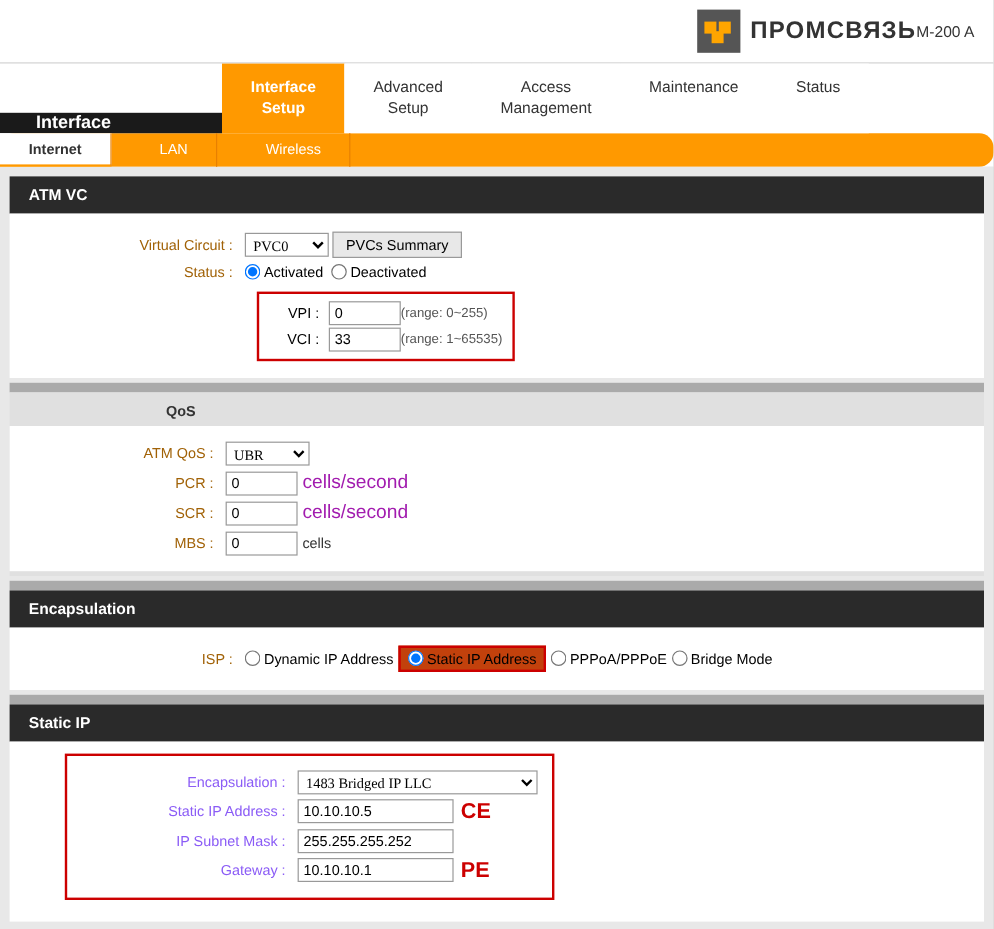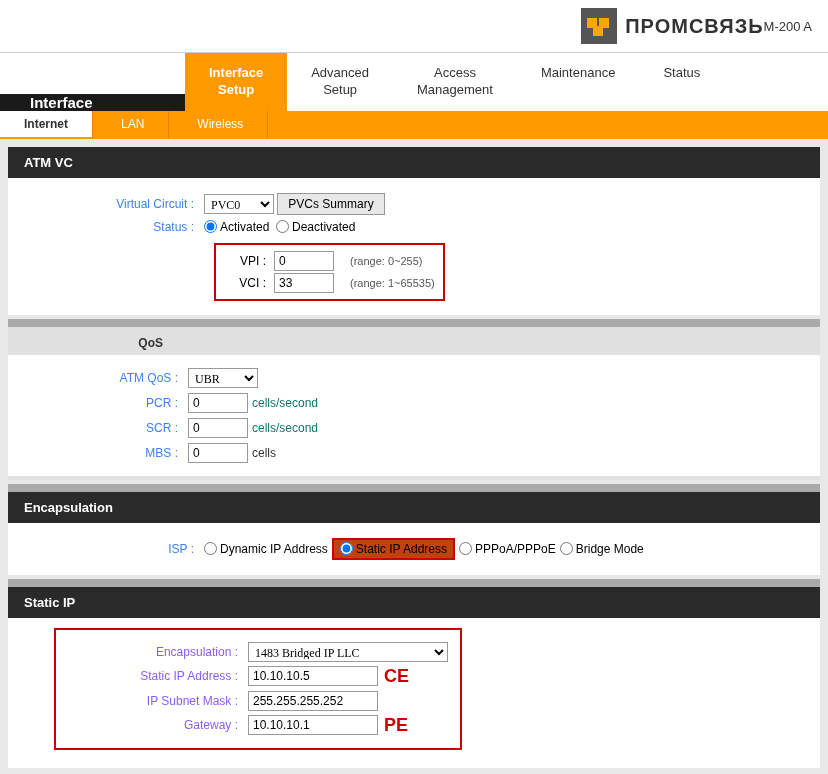--- a/index.html
+++ b/index.html
@@ -16,7 +16,7 @@
     .nav-tab { padding: 12px 24px; font-size: 13px; color: #333; cursor: pointer; border: none; background: white; text-align: center; line-height: 1.3; }
     .nav-tab.active { background: #f90; color: white; font-weight: bold; }
 
-    .sub-nav { background: #f90; display: flex; gap: 4px; }
+    .sub-nav { background: #f90; display: flex; gap: 16px; border-radius: 12px; }
     .sub-nav-item { padding: 6px 24px; color: white; font-size: 12px; cursor: pointer; border-right: 1px solid #e88000; }
     .sub-nav-item.active { background: white; color: #333; font-weight: bold; border-bottom: 2px solid #f90; }
 

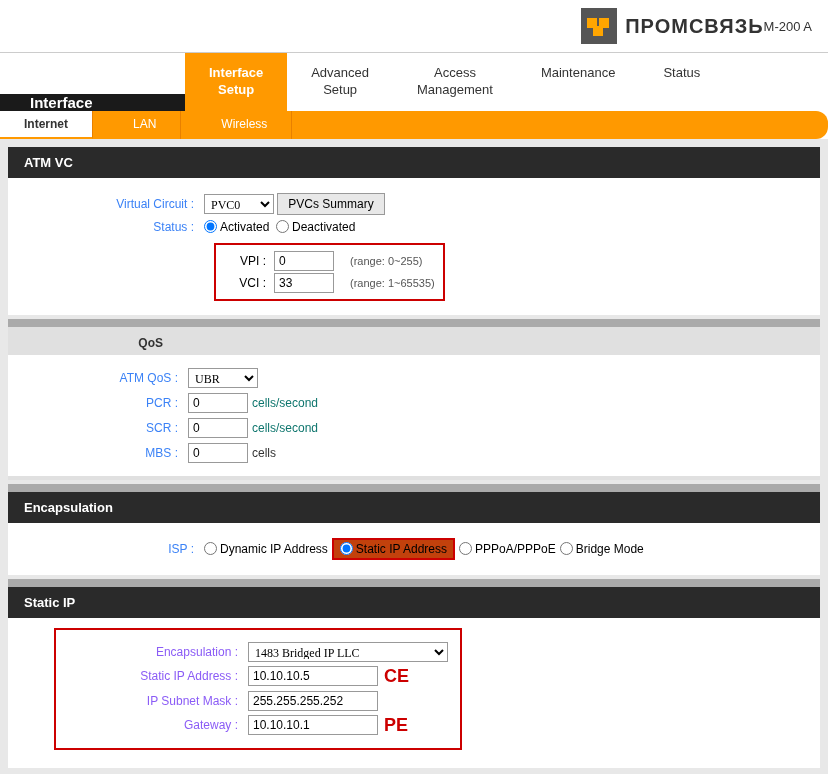--- a/index.html
+++ b/index.html
@@ -28,7 +28,7 @@
     .section-body { background: white; padding: 10px 16px; }
 
     .form-row { display: flex; align-items: center; margin: 5px 0; }
-    .form-label { text-align: right; min-width: 180px; padding-right: 10px; color: #3b82f6; font-size: 12px; }
+    .form-label { text-align: right; min-width: 180px; padding-right: 10px; color: #a16207; font-size: 12px; }
 
     input[type="text"], input[type="number"] {
       border: 1px solid #999;

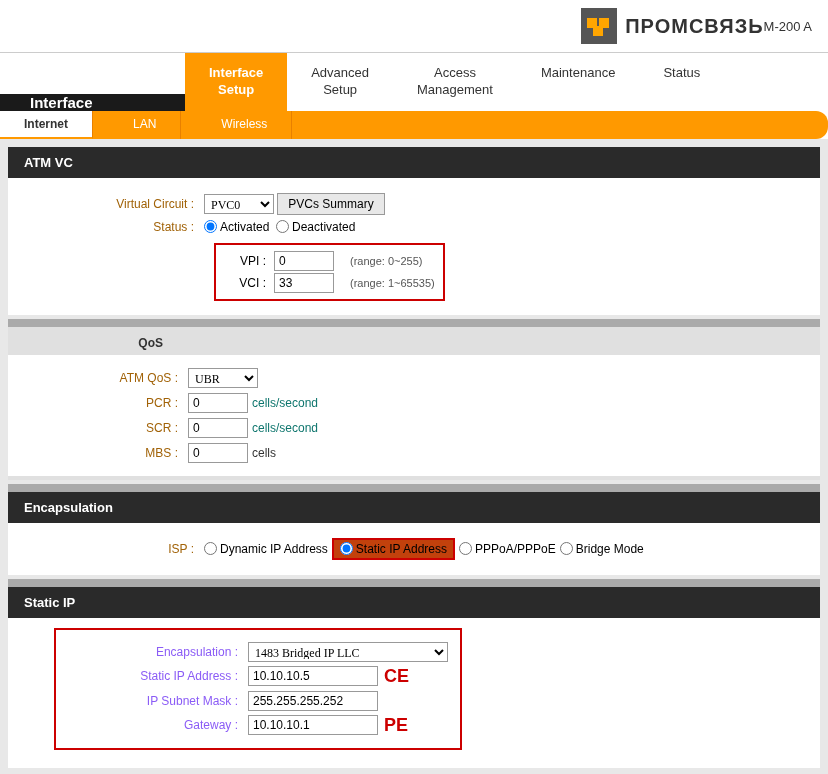--- a/index.html
+++ b/index.html
@@ -55,7 +55,7 @@
       font-size: 12px;
     }
 
-    .hint { color: #555; font-size: 11px; margin-left: 16px; }
+    .hint { color: #555; font-size: 11px; margin-left: 0; }
     .ce-label { color: #cc0000; font-size: 18px; font-weight: bold; margin-left: 6px; }
     .pe-label { color: #cc0000; font-size: 18px; font-weight: bold; margin-left: 6px; }
 

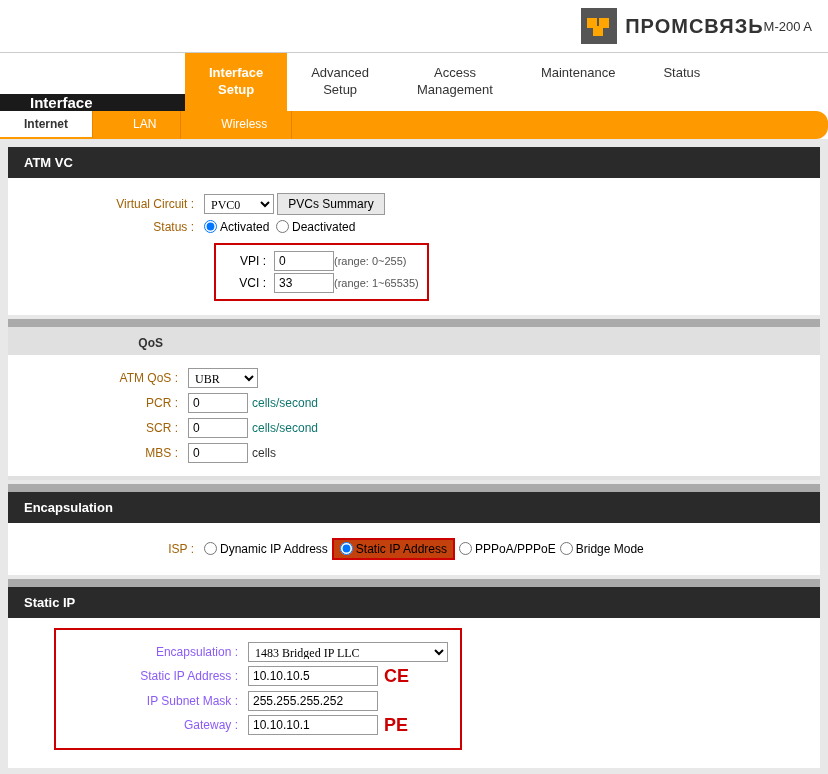--- a/index.html
+++ b/index.html
@@ -59,7 +59,7 @@
     .ce-label { color: #cc0000; font-size: 18px; font-weight: bold; margin-left: 6px; }
     .pe-label { color: #cc0000; font-size: 18px; font-weight: bold; margin-left: 6px; }
 
-    .cells-per-sec { margin-left: 4px; color: #0f766e; font-size: 12px; }
+    .cells-per-sec { margin-left: 4px; color: #a21caf; font-size: 16px; }
     .cells-label { margin-left: 4px; color: #333; font-size: 12px; }
 
     .encap-row { display: flex; align-items: center; margin: 4px 0; }

